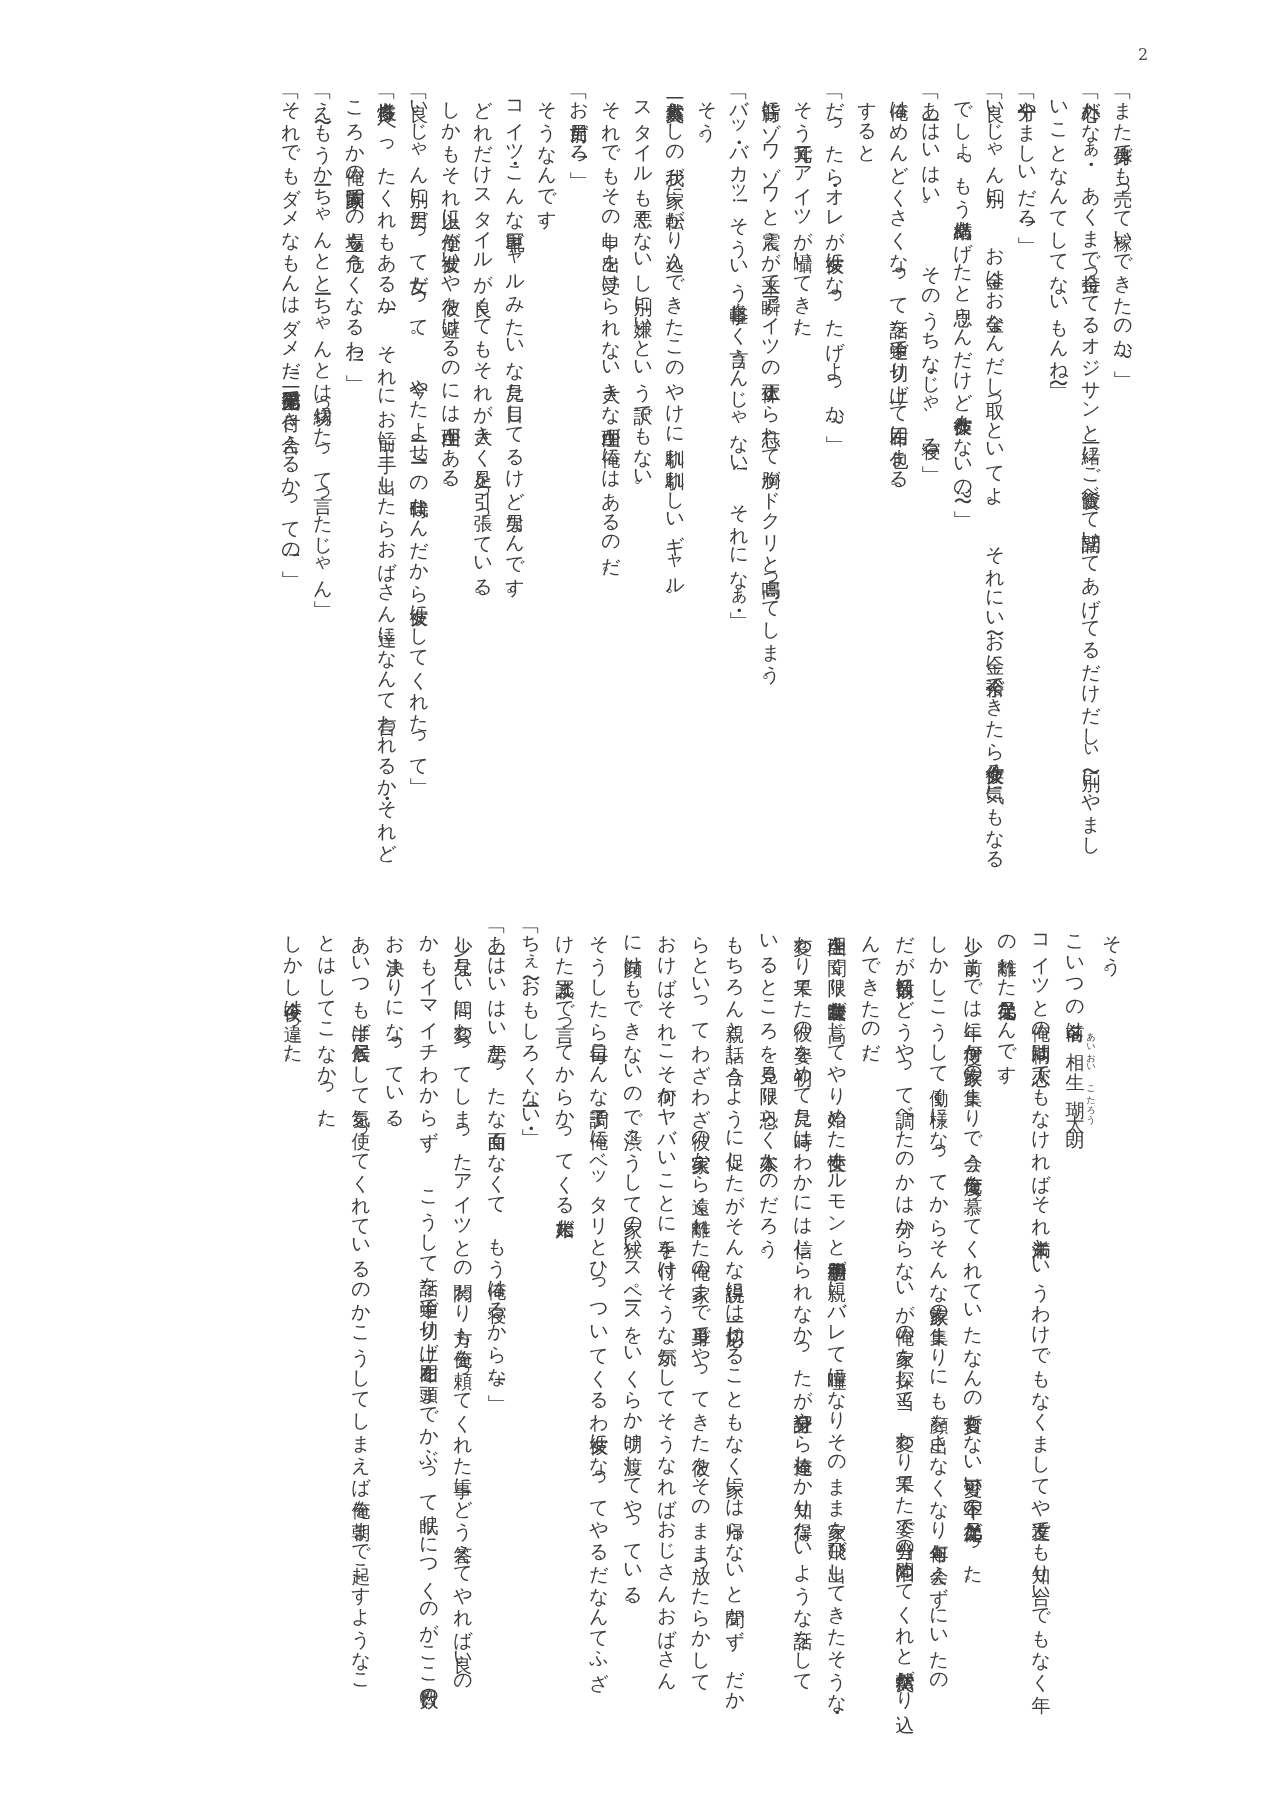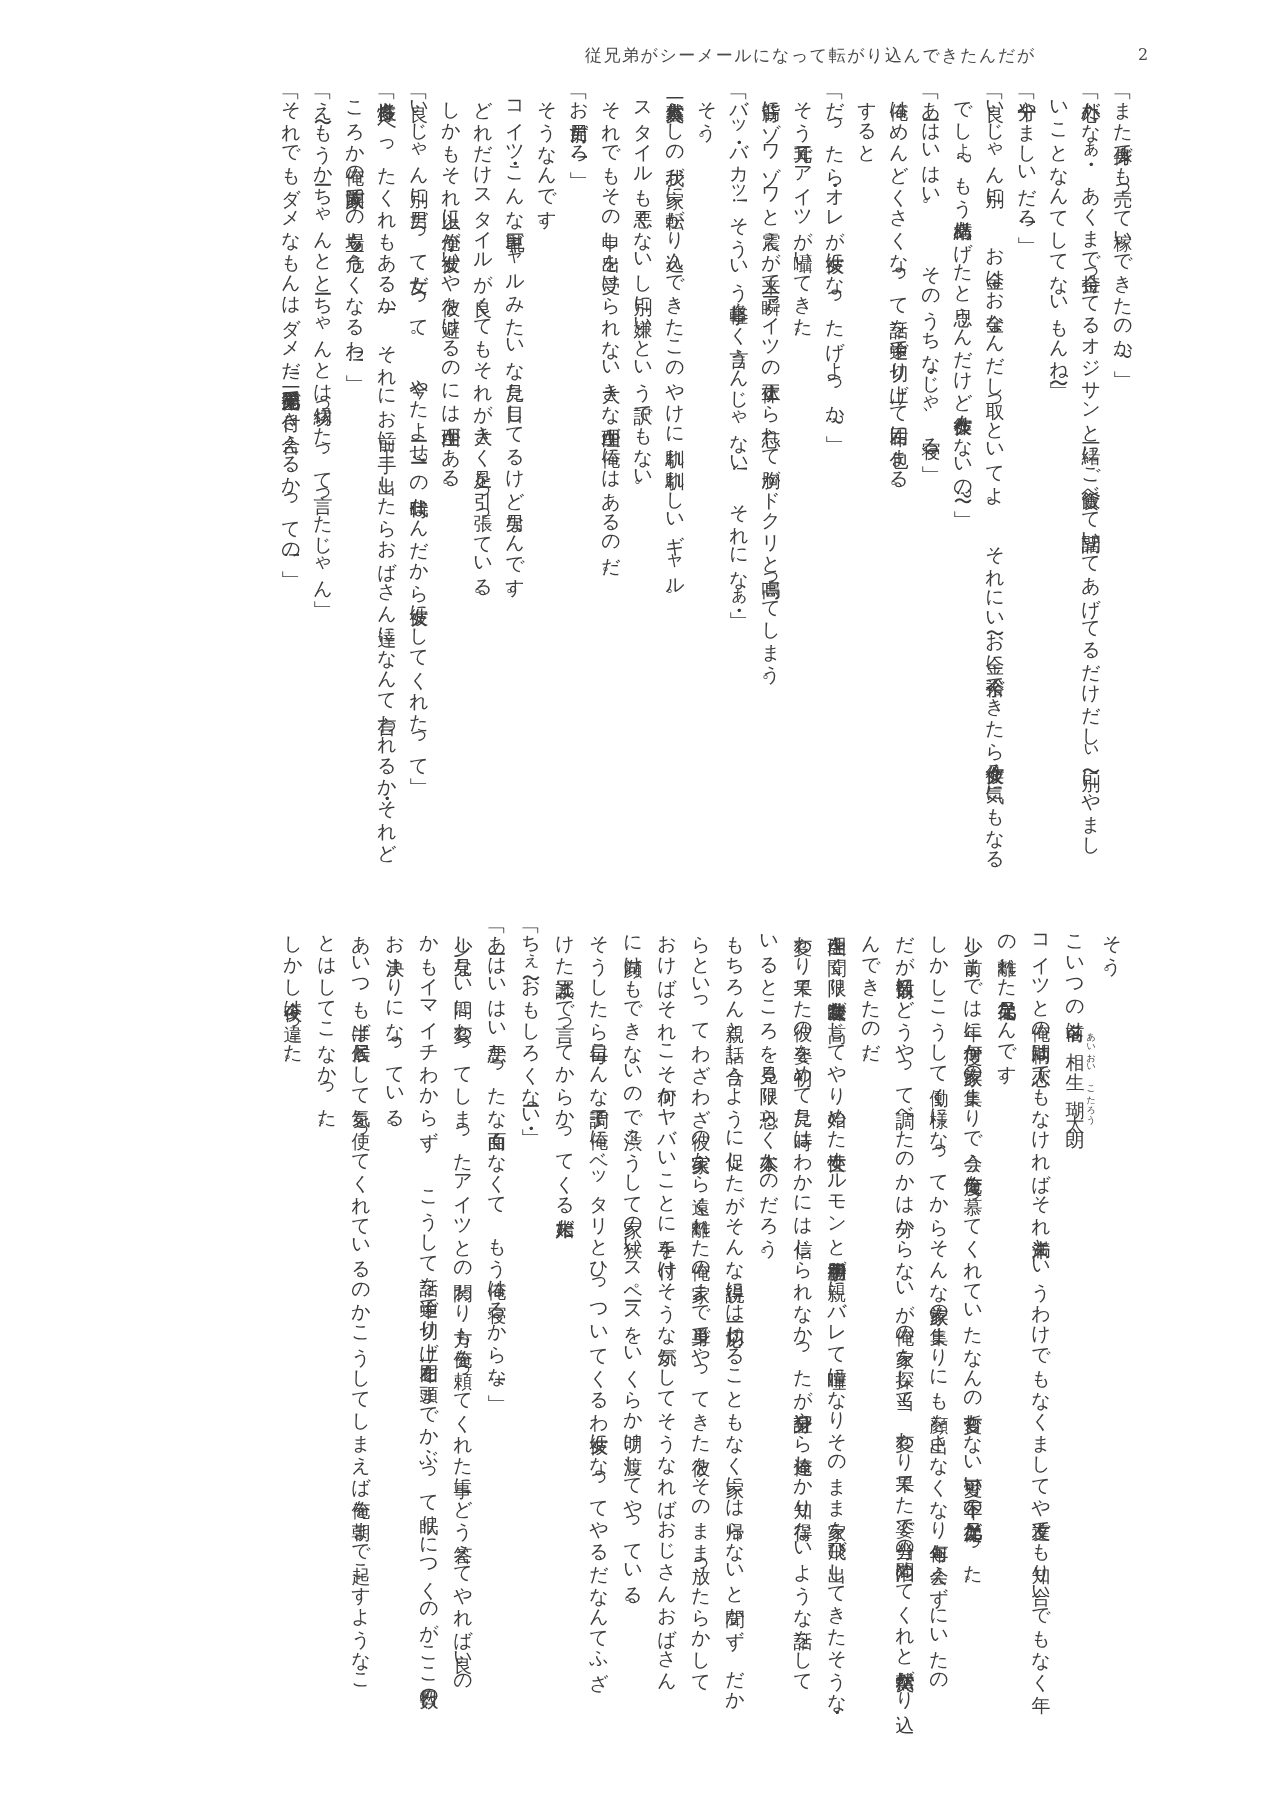--- a/index.html
+++ b/index.html
@@ -81,7 +81,6 @@
 <div class="page">
 
   <div class="running-header">
-    <div class="running-title">従兄弟がシーメールになって転がり込んできたんだが</div>
     <div class="page-number">2</div>
   </div>
 

